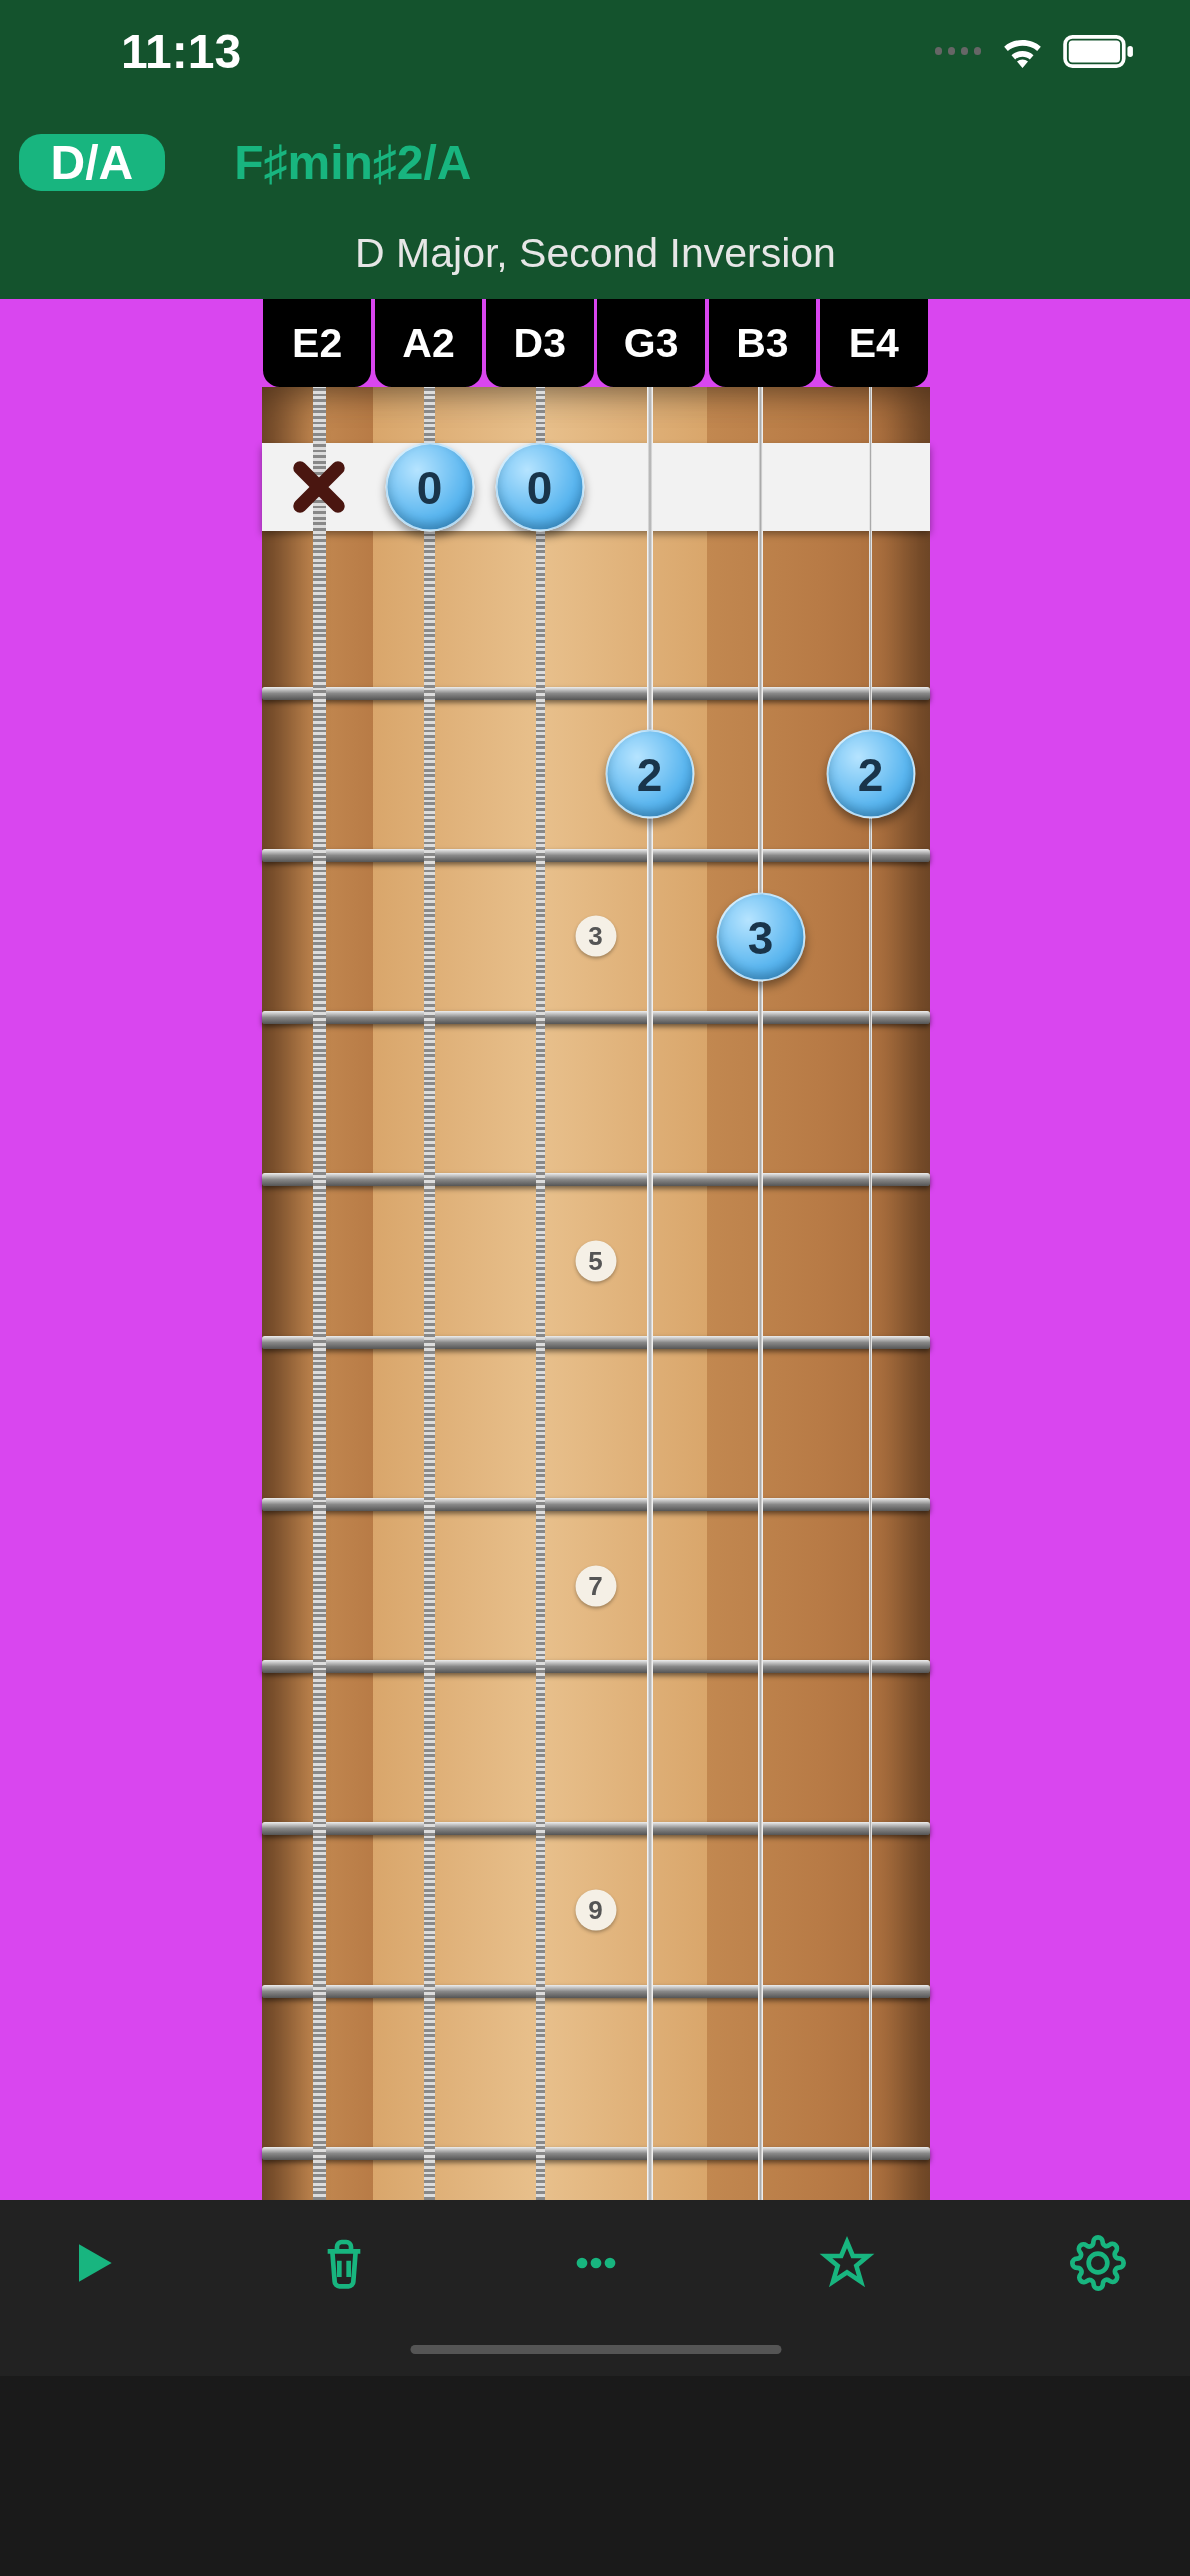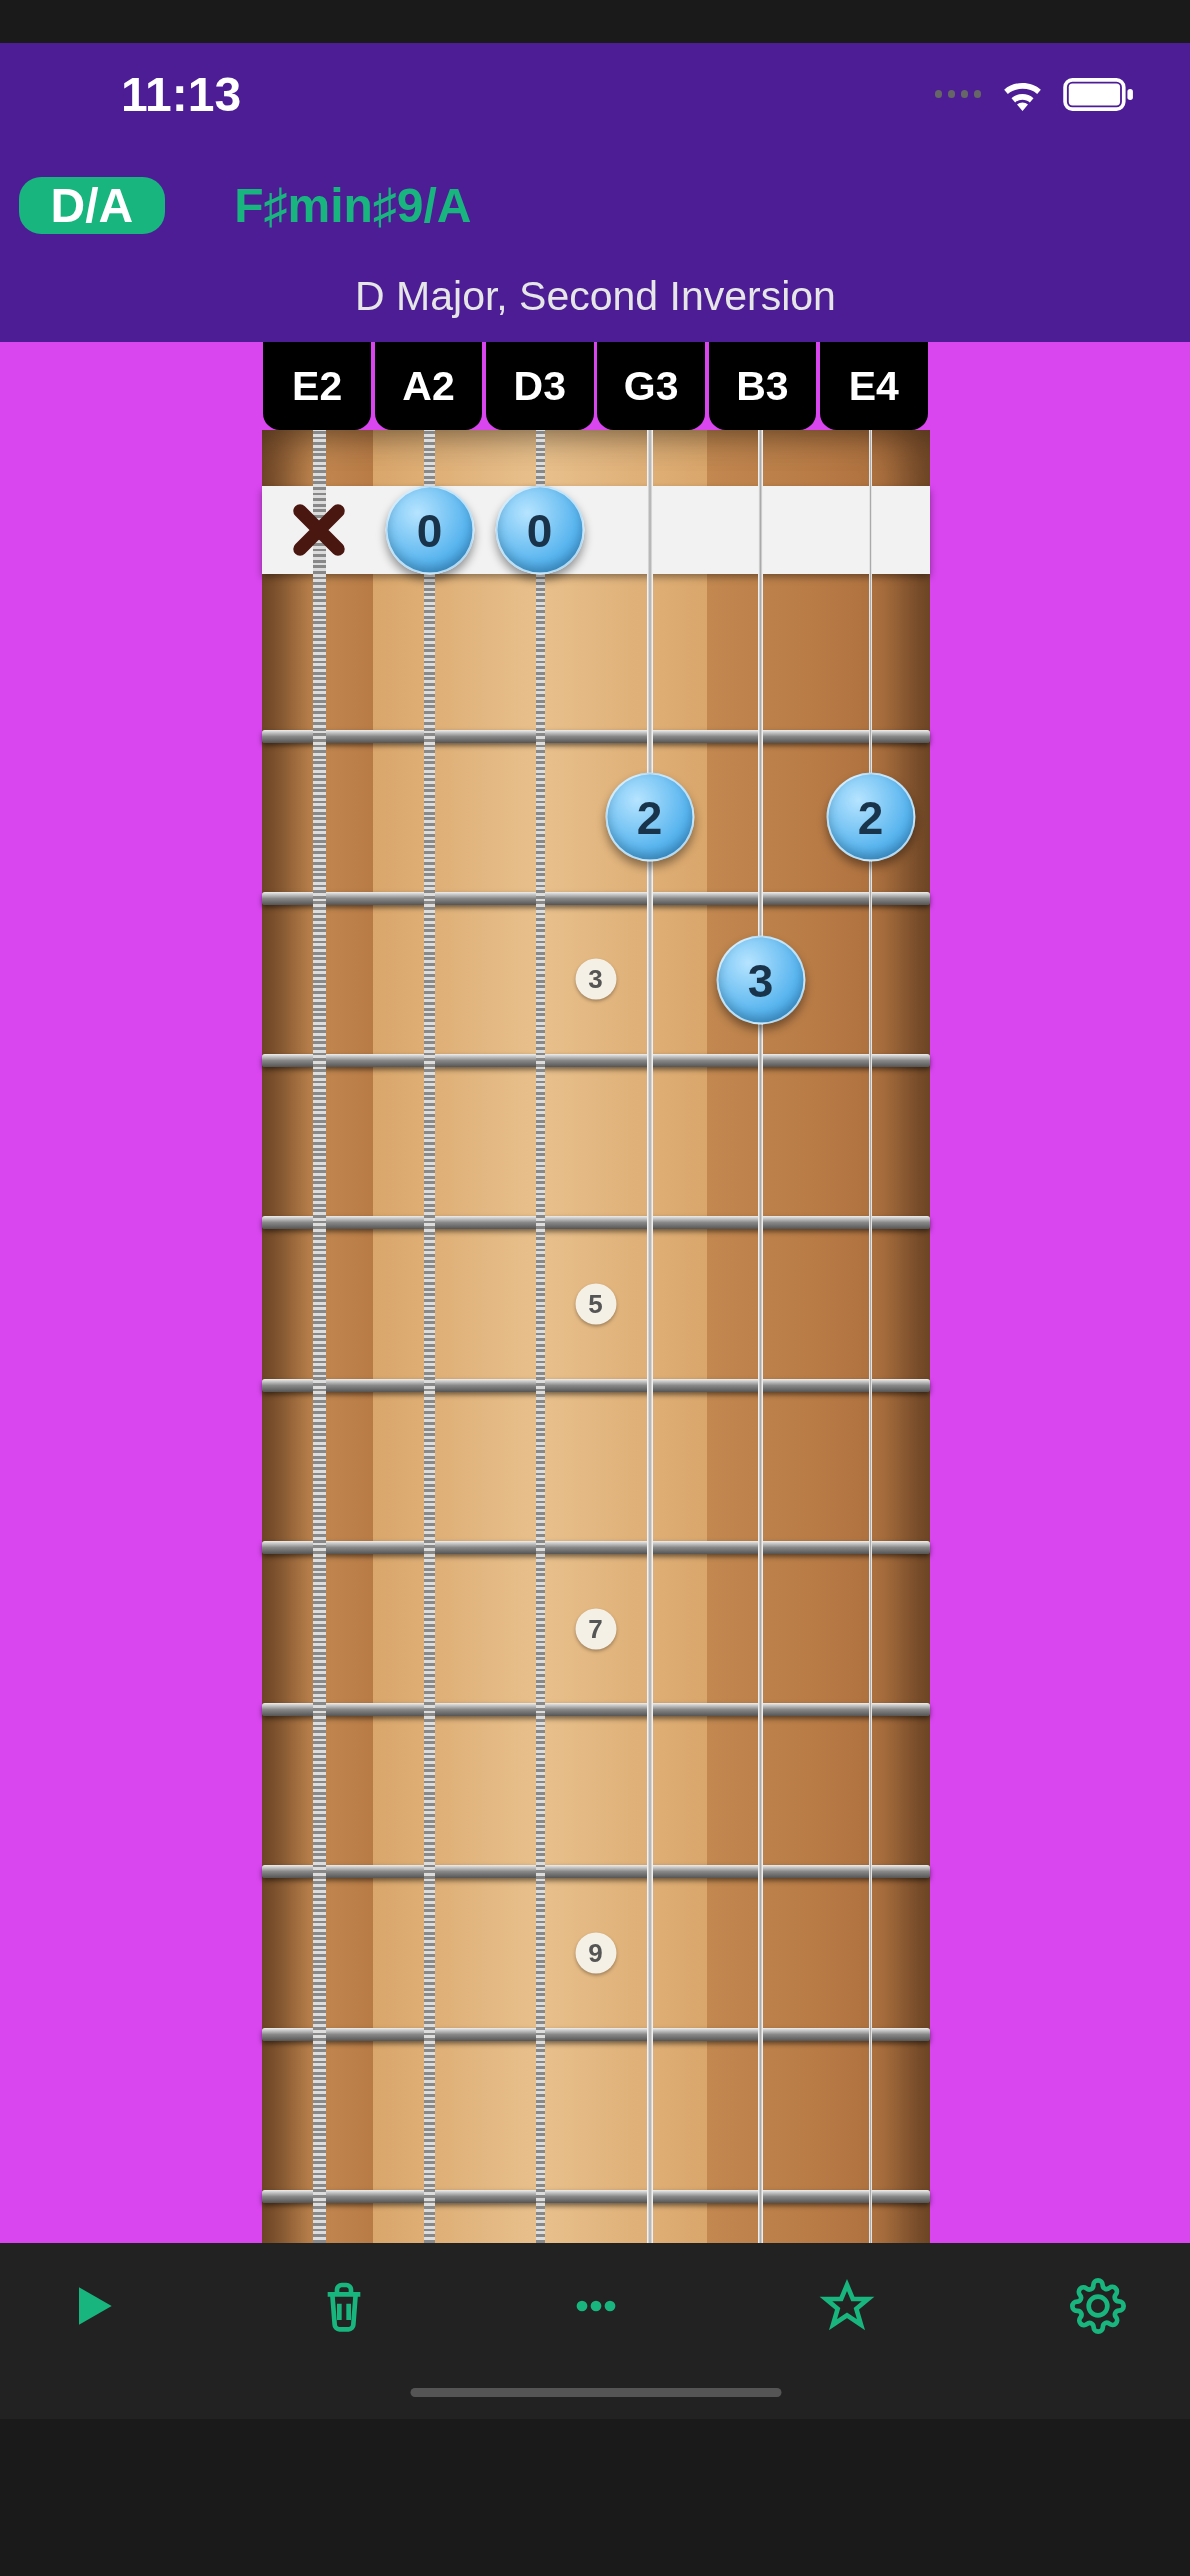--- a/index.html
+++ b/index.html
@@ -18,7 +18,7 @@
   
   .subtitle { text-align: center; color: #e6e6e6; font-size: 41px; font-weight: 500; padding: 7.4px 0 22px; }
   
-  .top-region { background: #4c1d95; margin-top: 43px; }
+  .top-region { background: #14532d; }
   
   .main { position: relative; height: 2077px; background: #d946ef; overflow: hidden; }
   

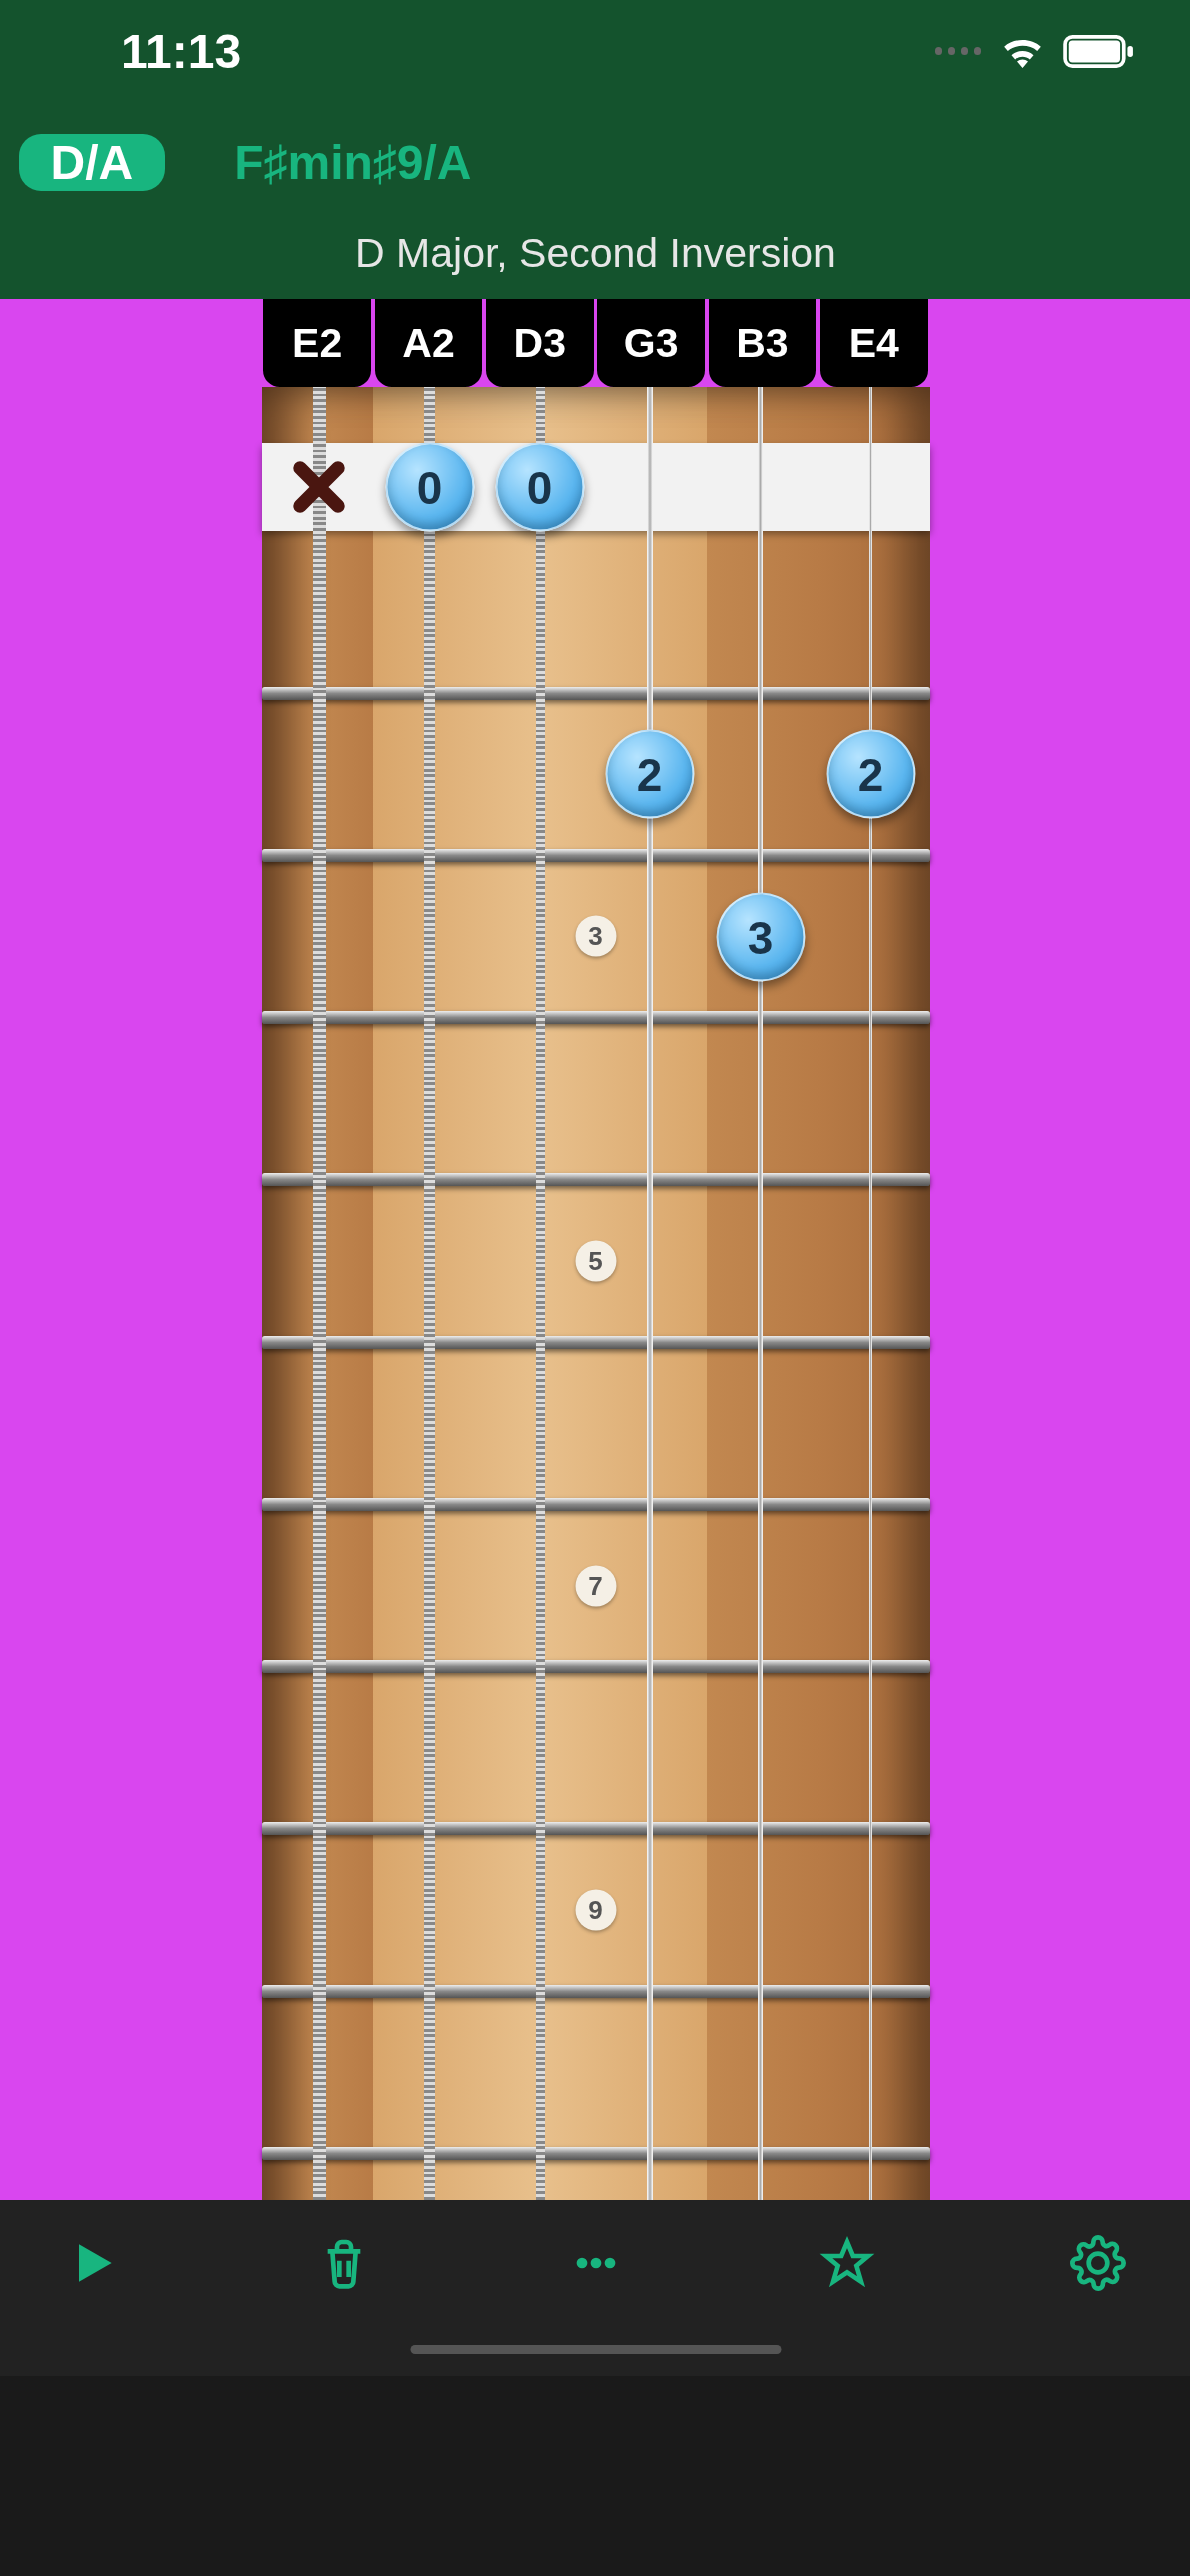--- a/index.html
+++ b/index.html
@@ -93,7 +93,7 @@
 
   <div class="tabs-row">
     <div class="tab active">D/A</div>
-    <div class="tab">F♯min♯9/A</div>
+    <div class="tab">F♯min♯2/A</div>
   </div>
 
   <div class="subtitle">D Major, Second Inversion</div>

